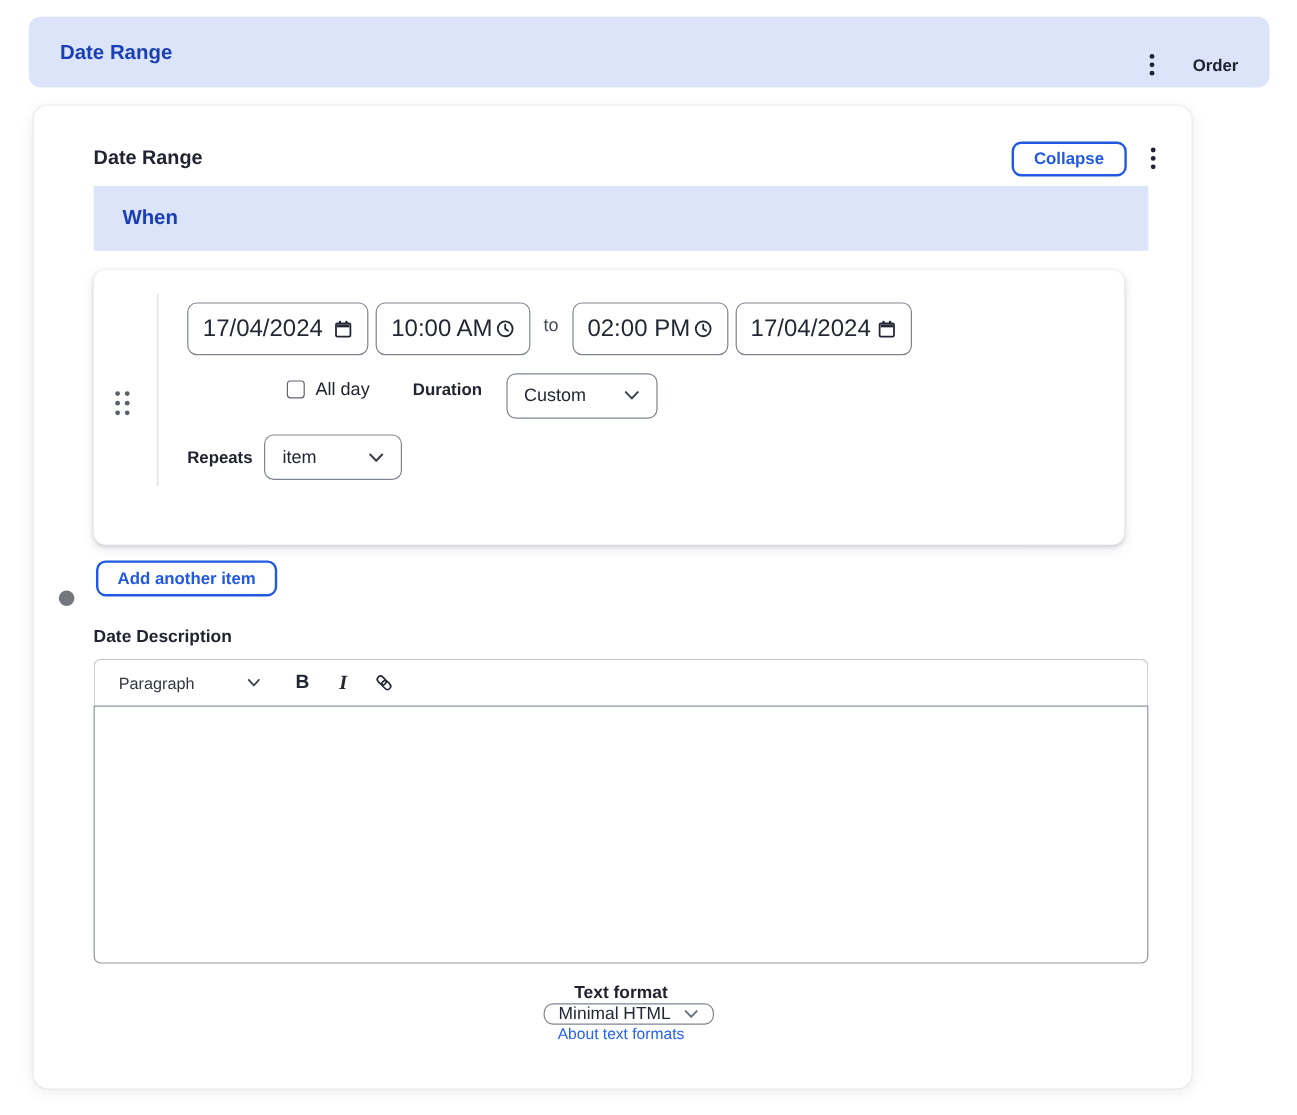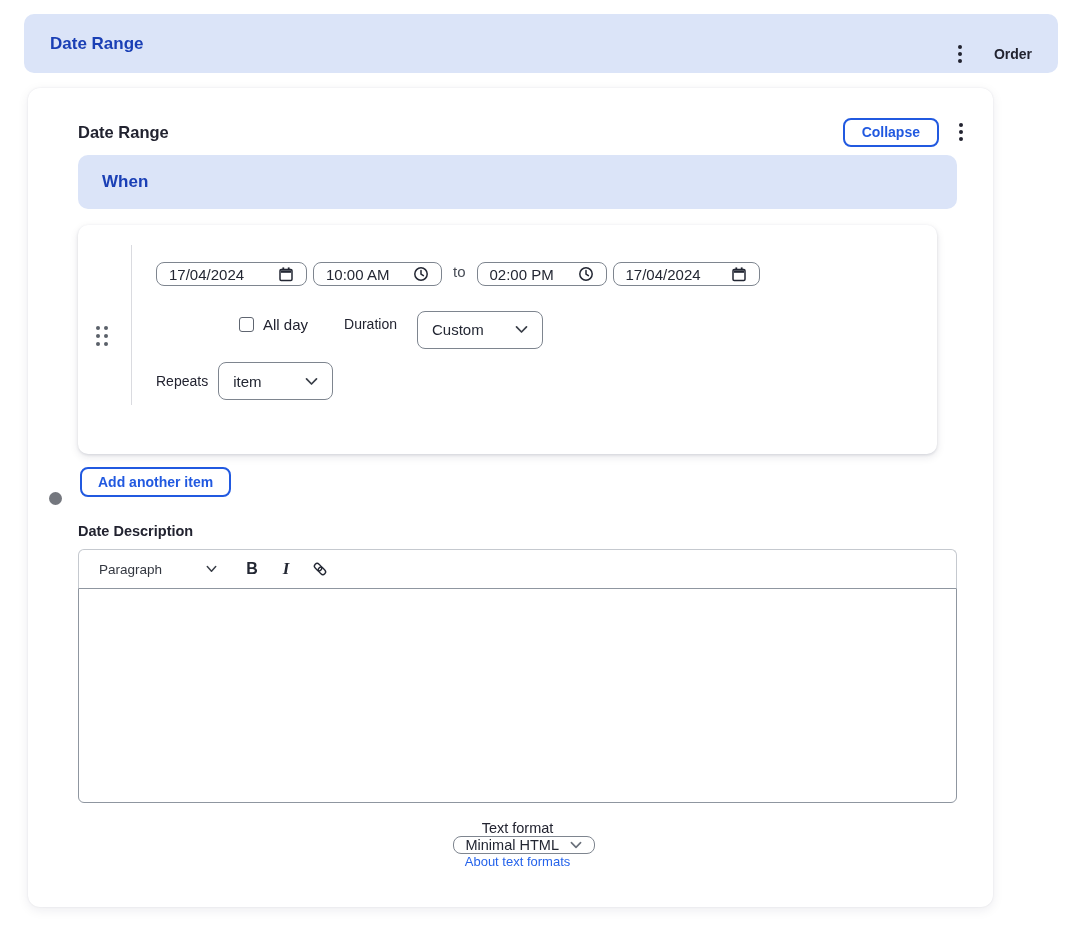--- a/index.html
+++ b/index.html
@@ -31,7 +31,7 @@
     font-family:"Liberation Sans", sans-serif; cursor:pointer; margin-right:14px; }
 
   .when-banner { position:absolute; left:50px; top:67px; width:879px; height:54px;
-    background:#dbe4f8; border-radius:10px; display:flex; align-items:center;
+    background:#dbe4f8; border-radius:0; display:flex; align-items:center;
     padding-left:24px; }
   .when-banner span { font-size:17px; font-weight:700; color:#1a3fb5; }
 

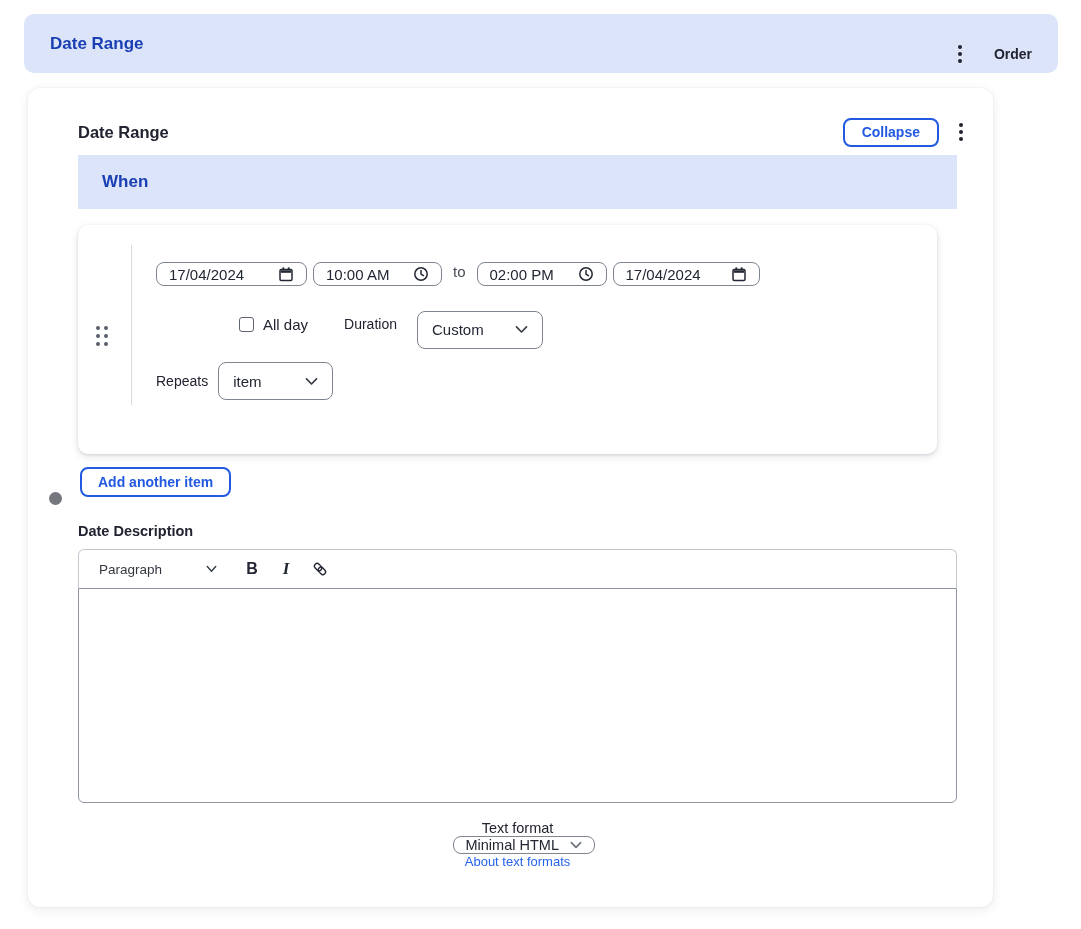--- a/index.html
+++ b/index.html
@@ -49,9 +49,9 @@
   .row-options { left:161px; top:80px; height:38px; }
   .row-repeats { left:78px; top:137px; height:38px; }
 
-  .input-box { height:24px; border:1px solid #7e858f; border-radius:8px; background:#fff;
+  .input-box { height:44px; border:1px solid #7e858f; border-radius:8px; background:#fff;
     display:flex; align-items:center; justify-content:space-between; padding:0 12px;
-    font-size:15px; color:#232733; cursor:text; }
+    font-size:20px; color:#232733; cursor:text; }
   .w-date1 { width:151px; margin-right:6px; }
   .w-time1 { width:129px; }
   .w-time2 { width:130px; margin-right:6px; }

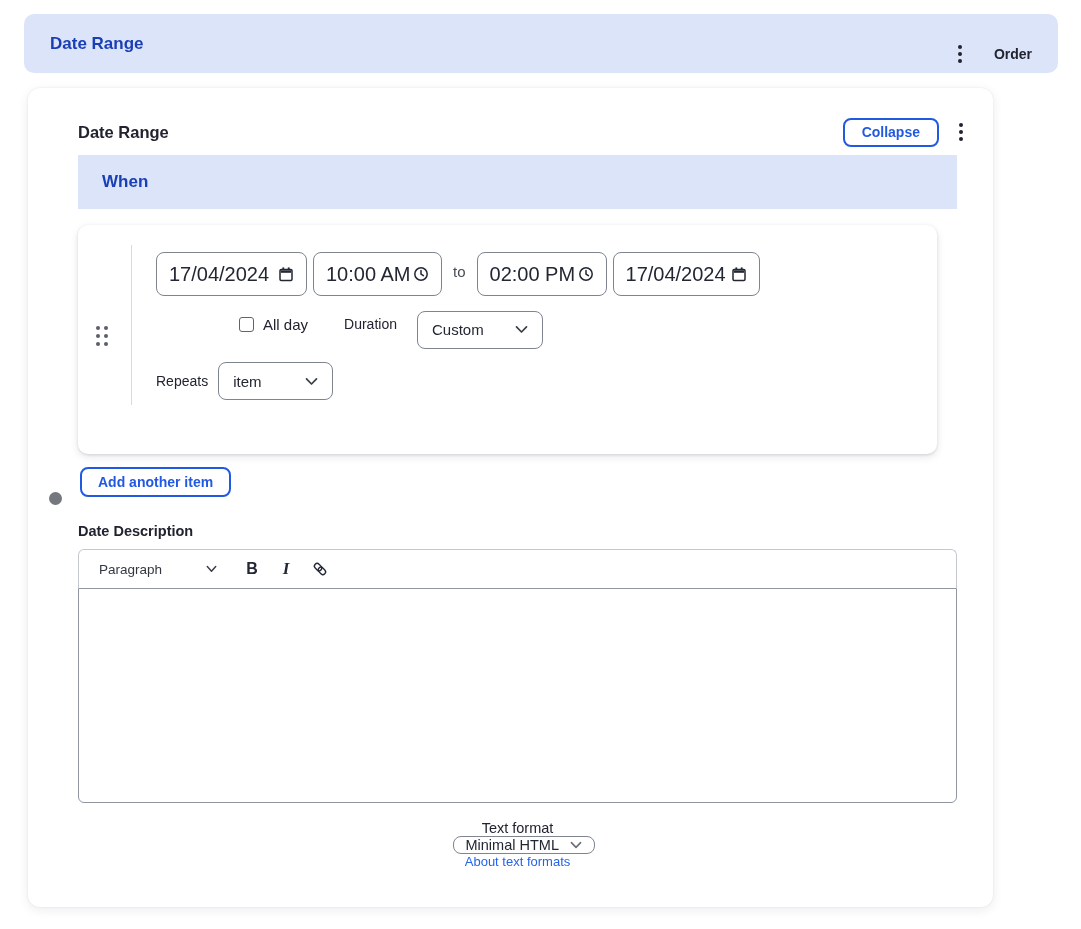--- a/index.html
+++ b/index.html
@@ -61,7 +61,7 @@
   .checkbox { width:15px; height:15px; border:1px solid #5f6570; border-radius:3px;
     background:#fff; cursor:pointer; flex:none; }
   .allday-label { font-size:15px; color:#222330; margin-left:9px; cursor:pointer; }
-  .field-label { font-size:14px; font-weight:400; color:#222330; }
+  .field-label { font-size:14px; font-weight:700; color:#222330; }
   .lbl-duration { margin-left:36px; }
 
   .select-box { height:38px; border:1px solid #7e858f; border-radius:8px; background:#fff;

